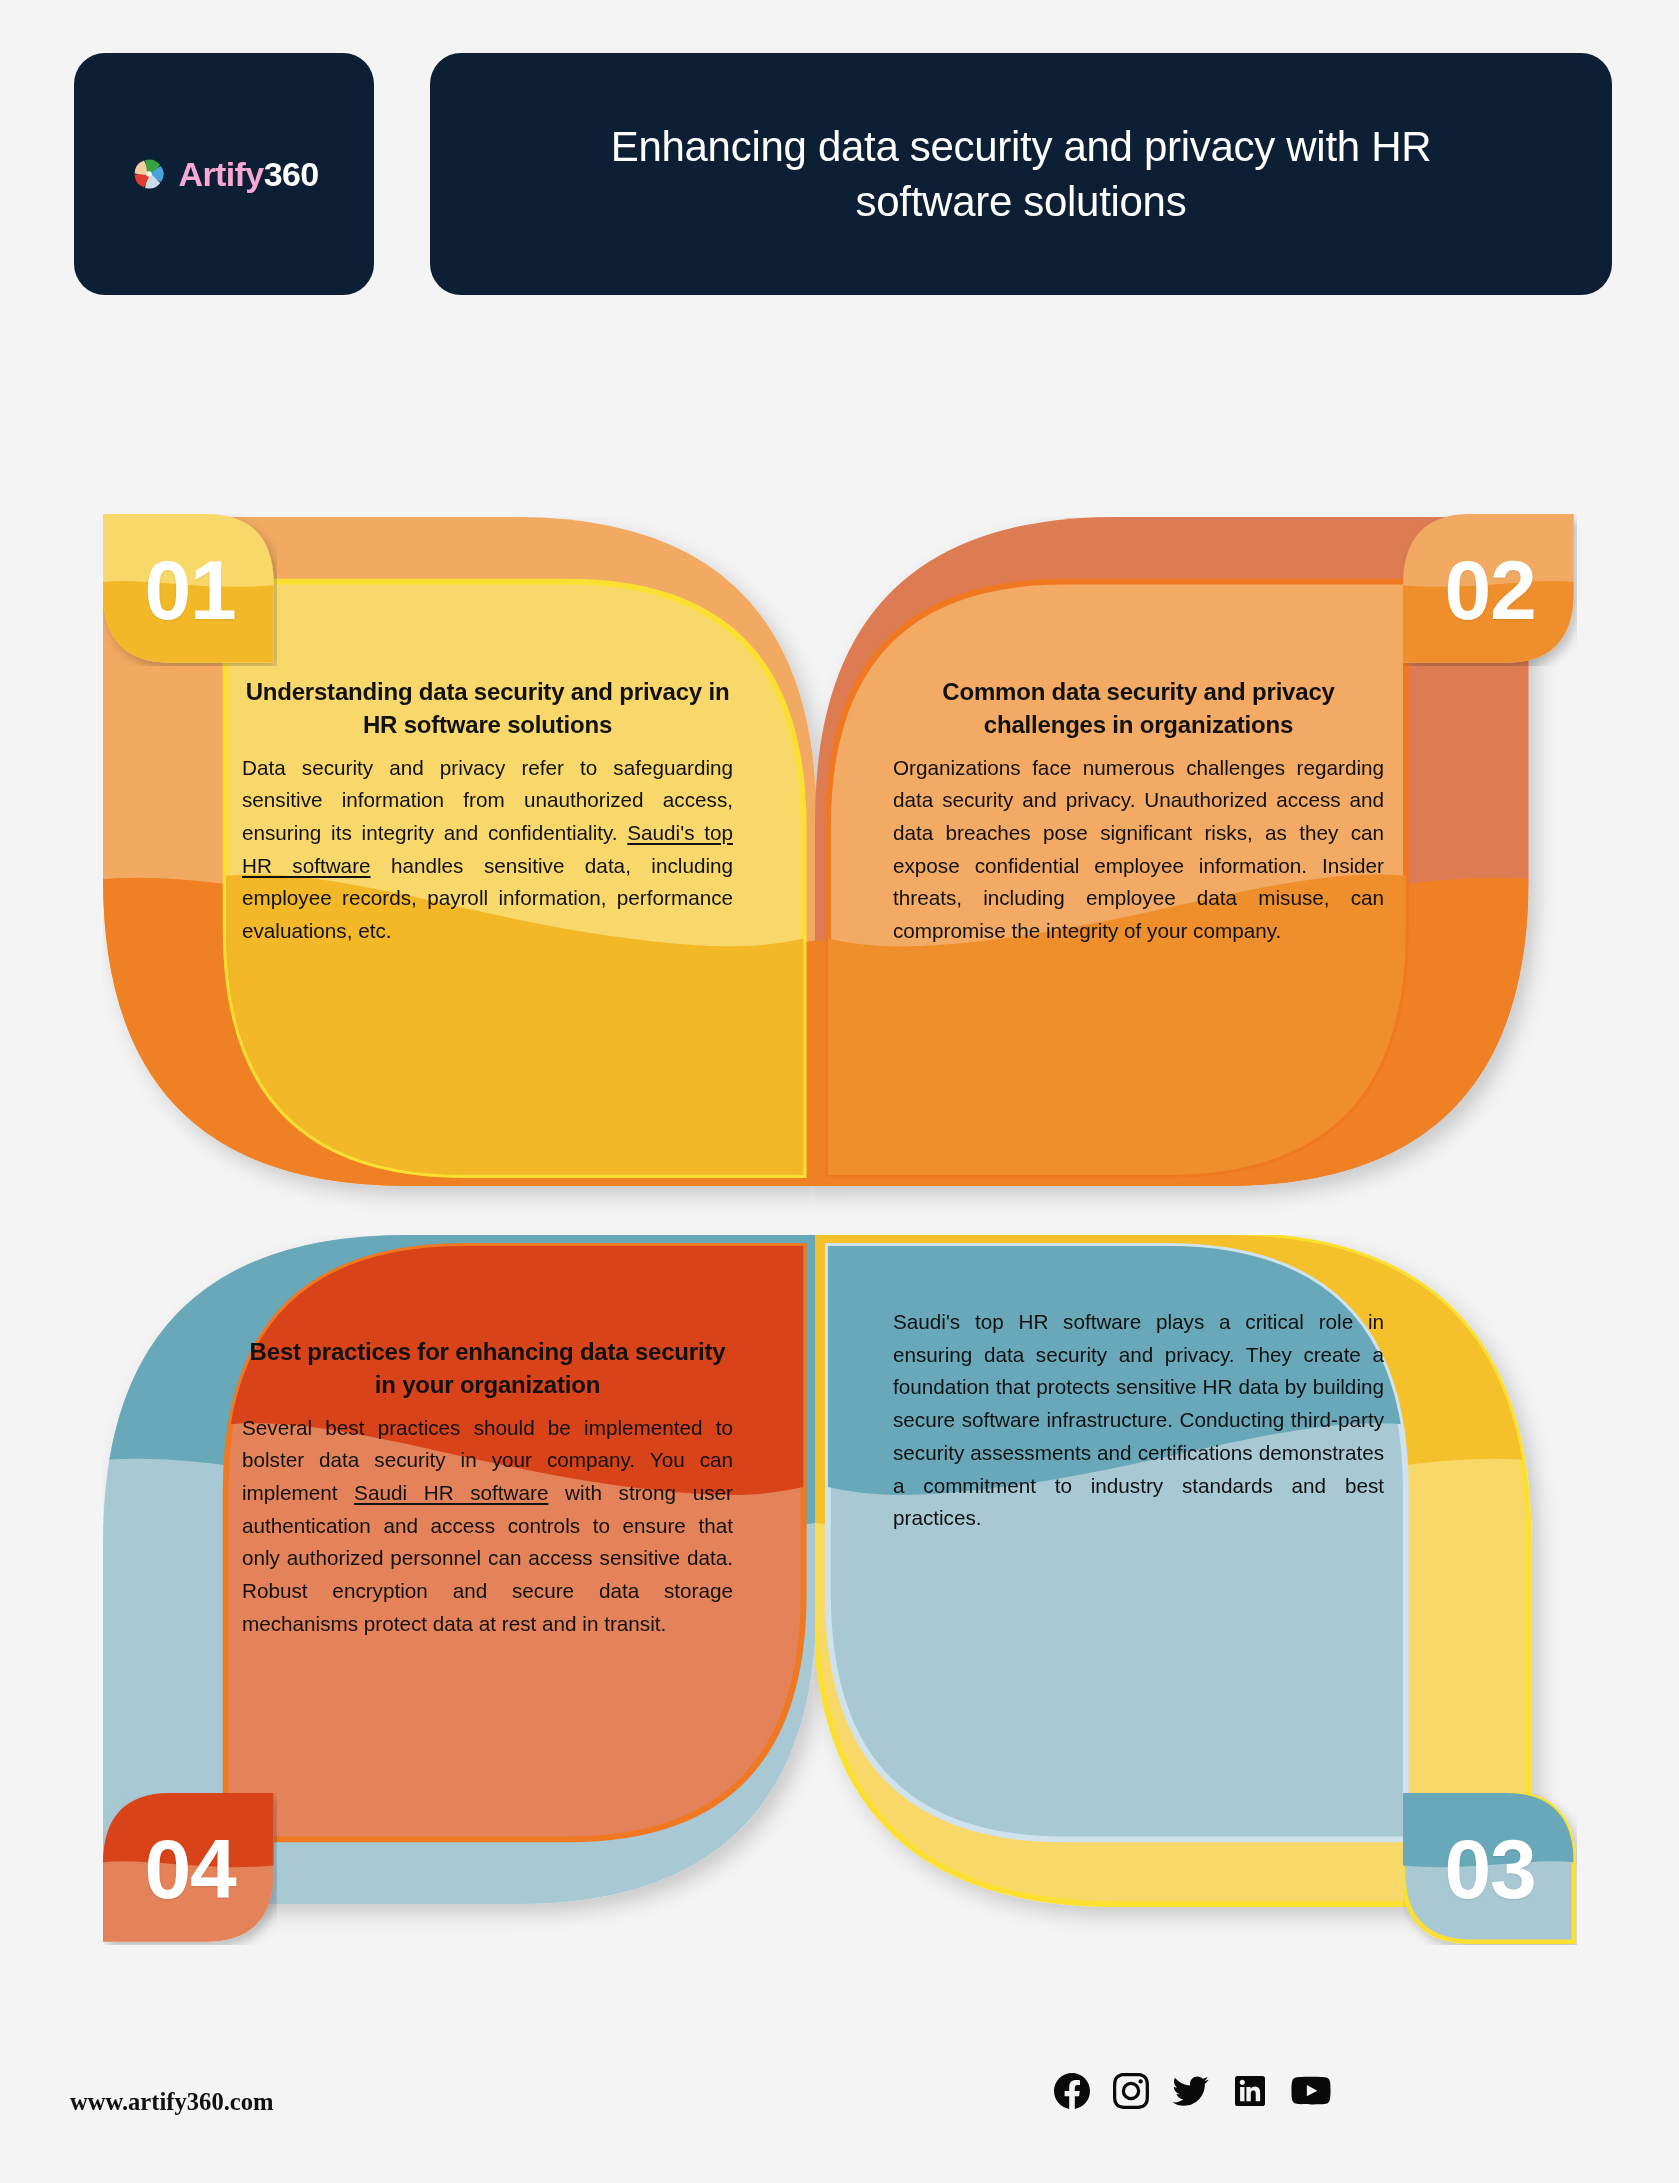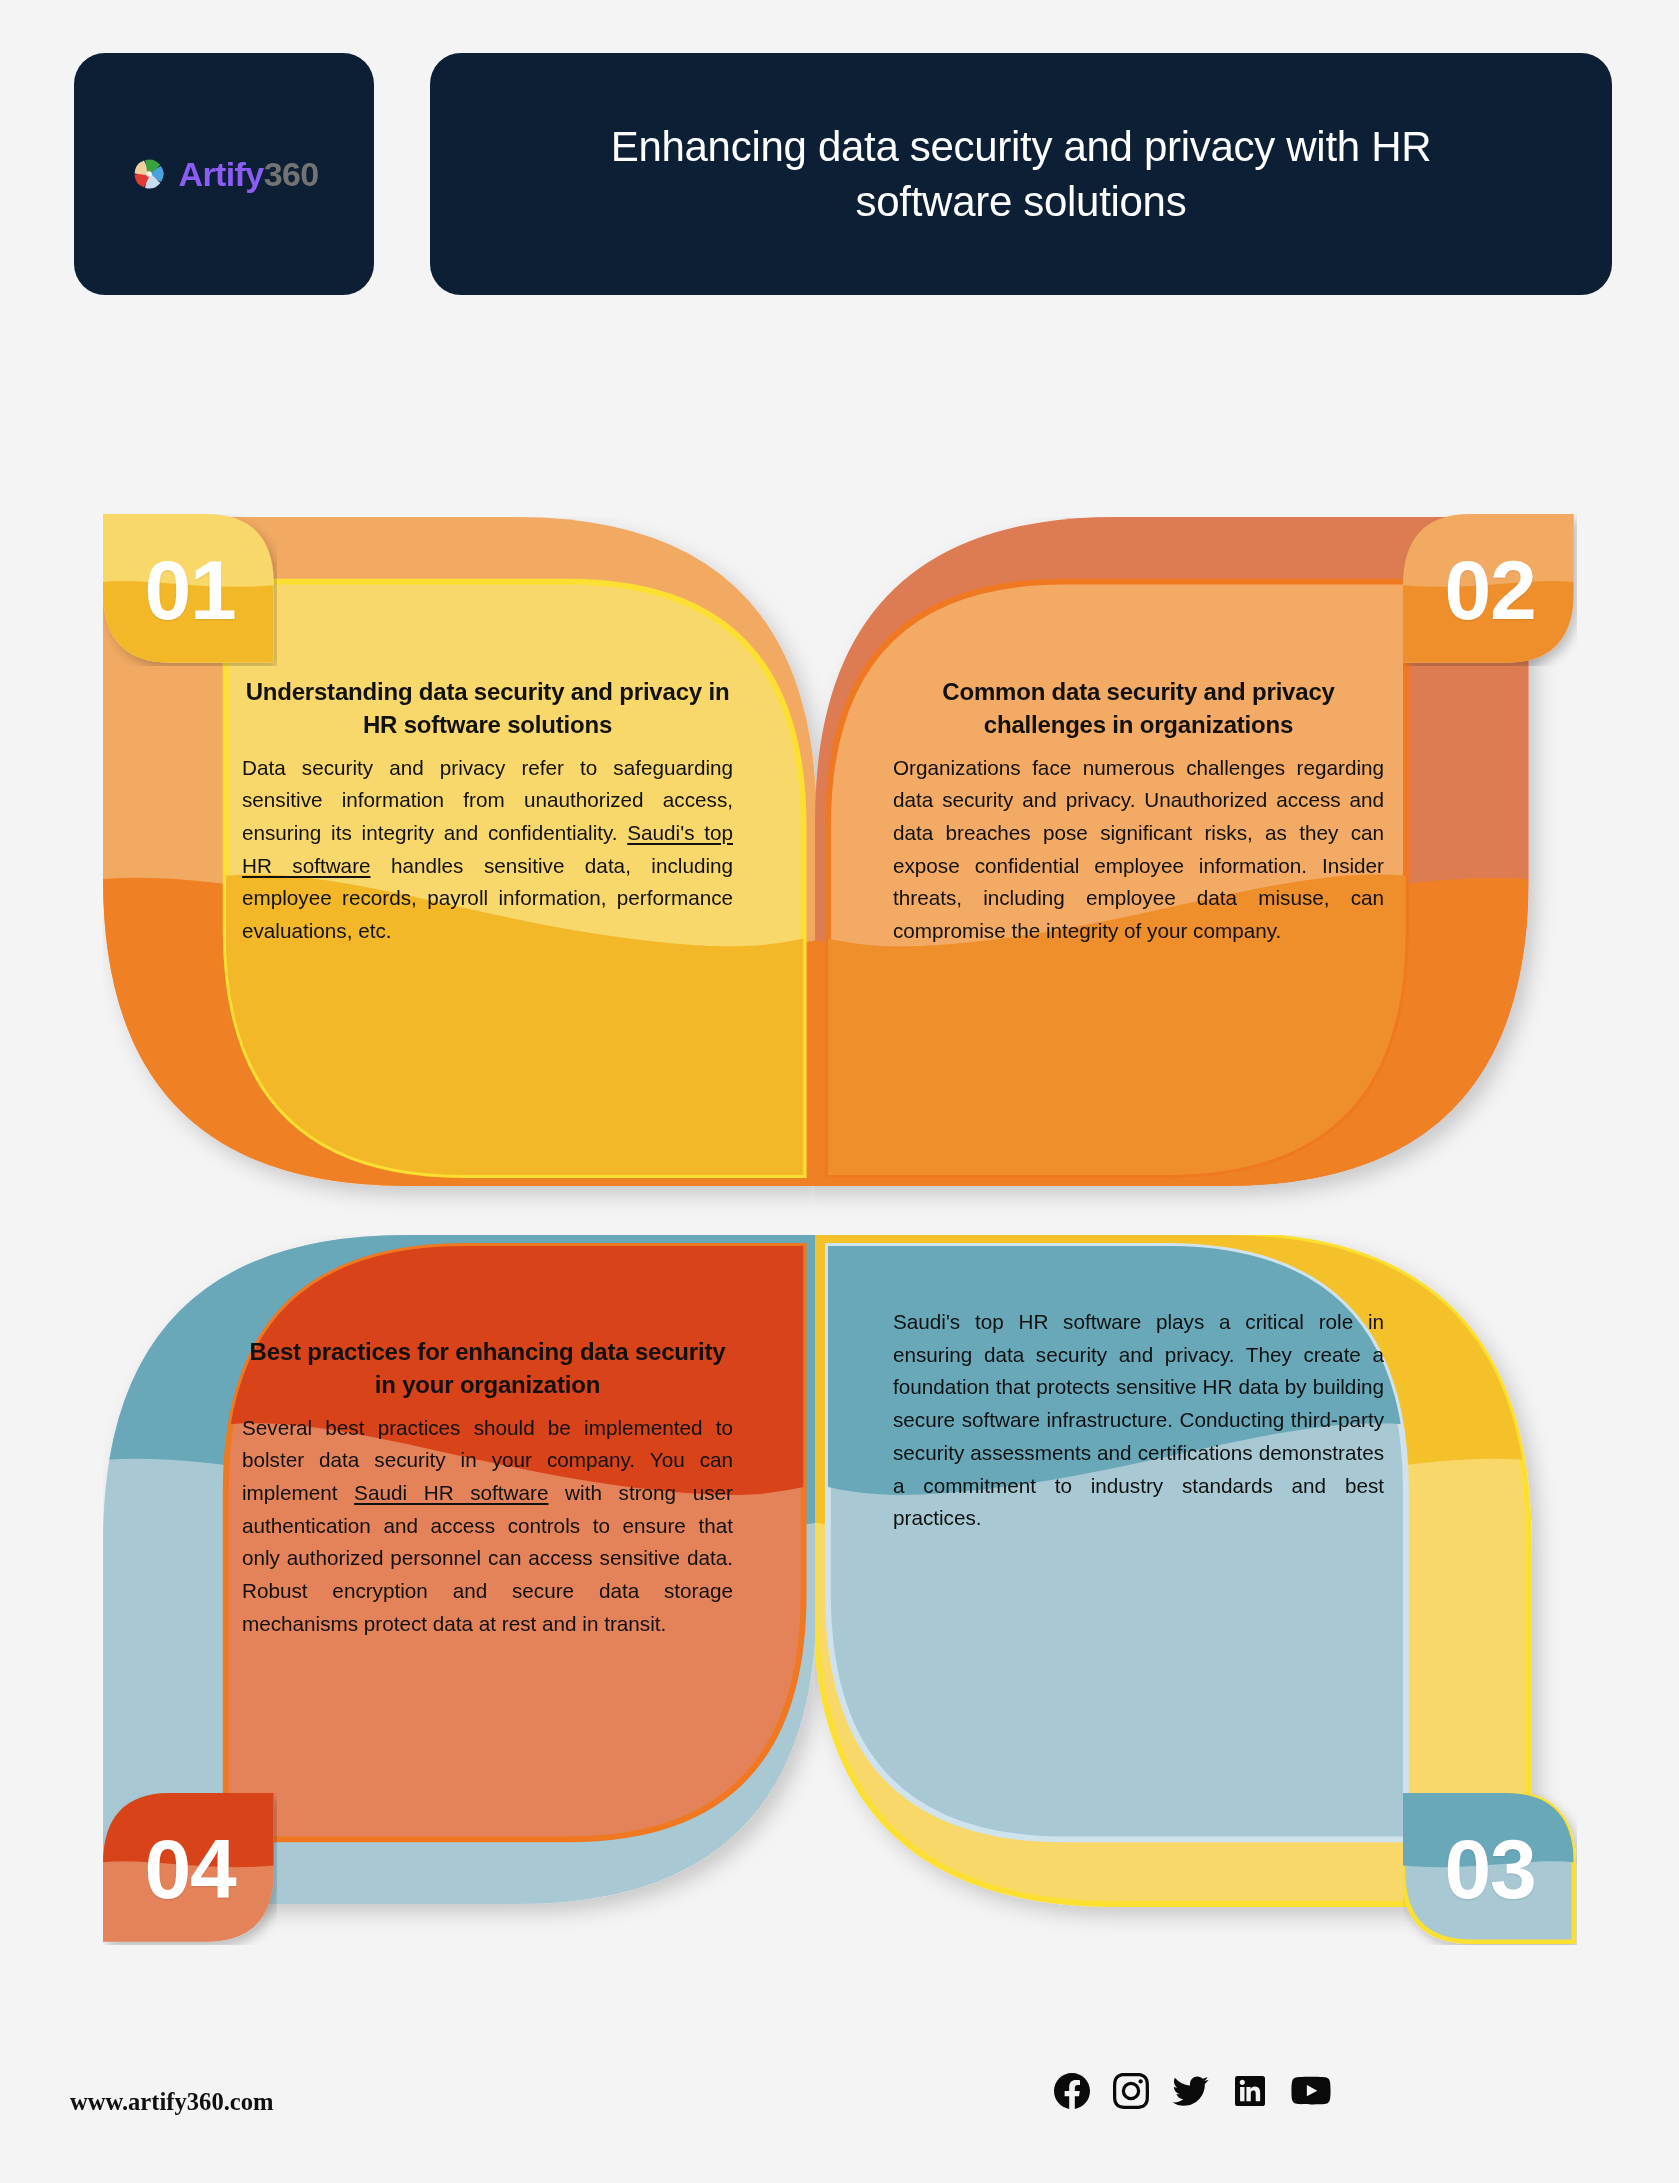--- a/index.html
+++ b/index.html
@@ -23,7 +23,7 @@
   }
   .logo-mark { width: 40px; height: 40px; display: block; }
   .logo-text { font-size: 34px; font-weight: bold; letter-spacing: -0.6px; line-height: 1; }
-  .logo-text .blue { color: #8b5cf6; }
+  .logo-text .blue { color: #f9a8d4; }
   .logo-text .white { color: #737373; }
 
   .title-card {

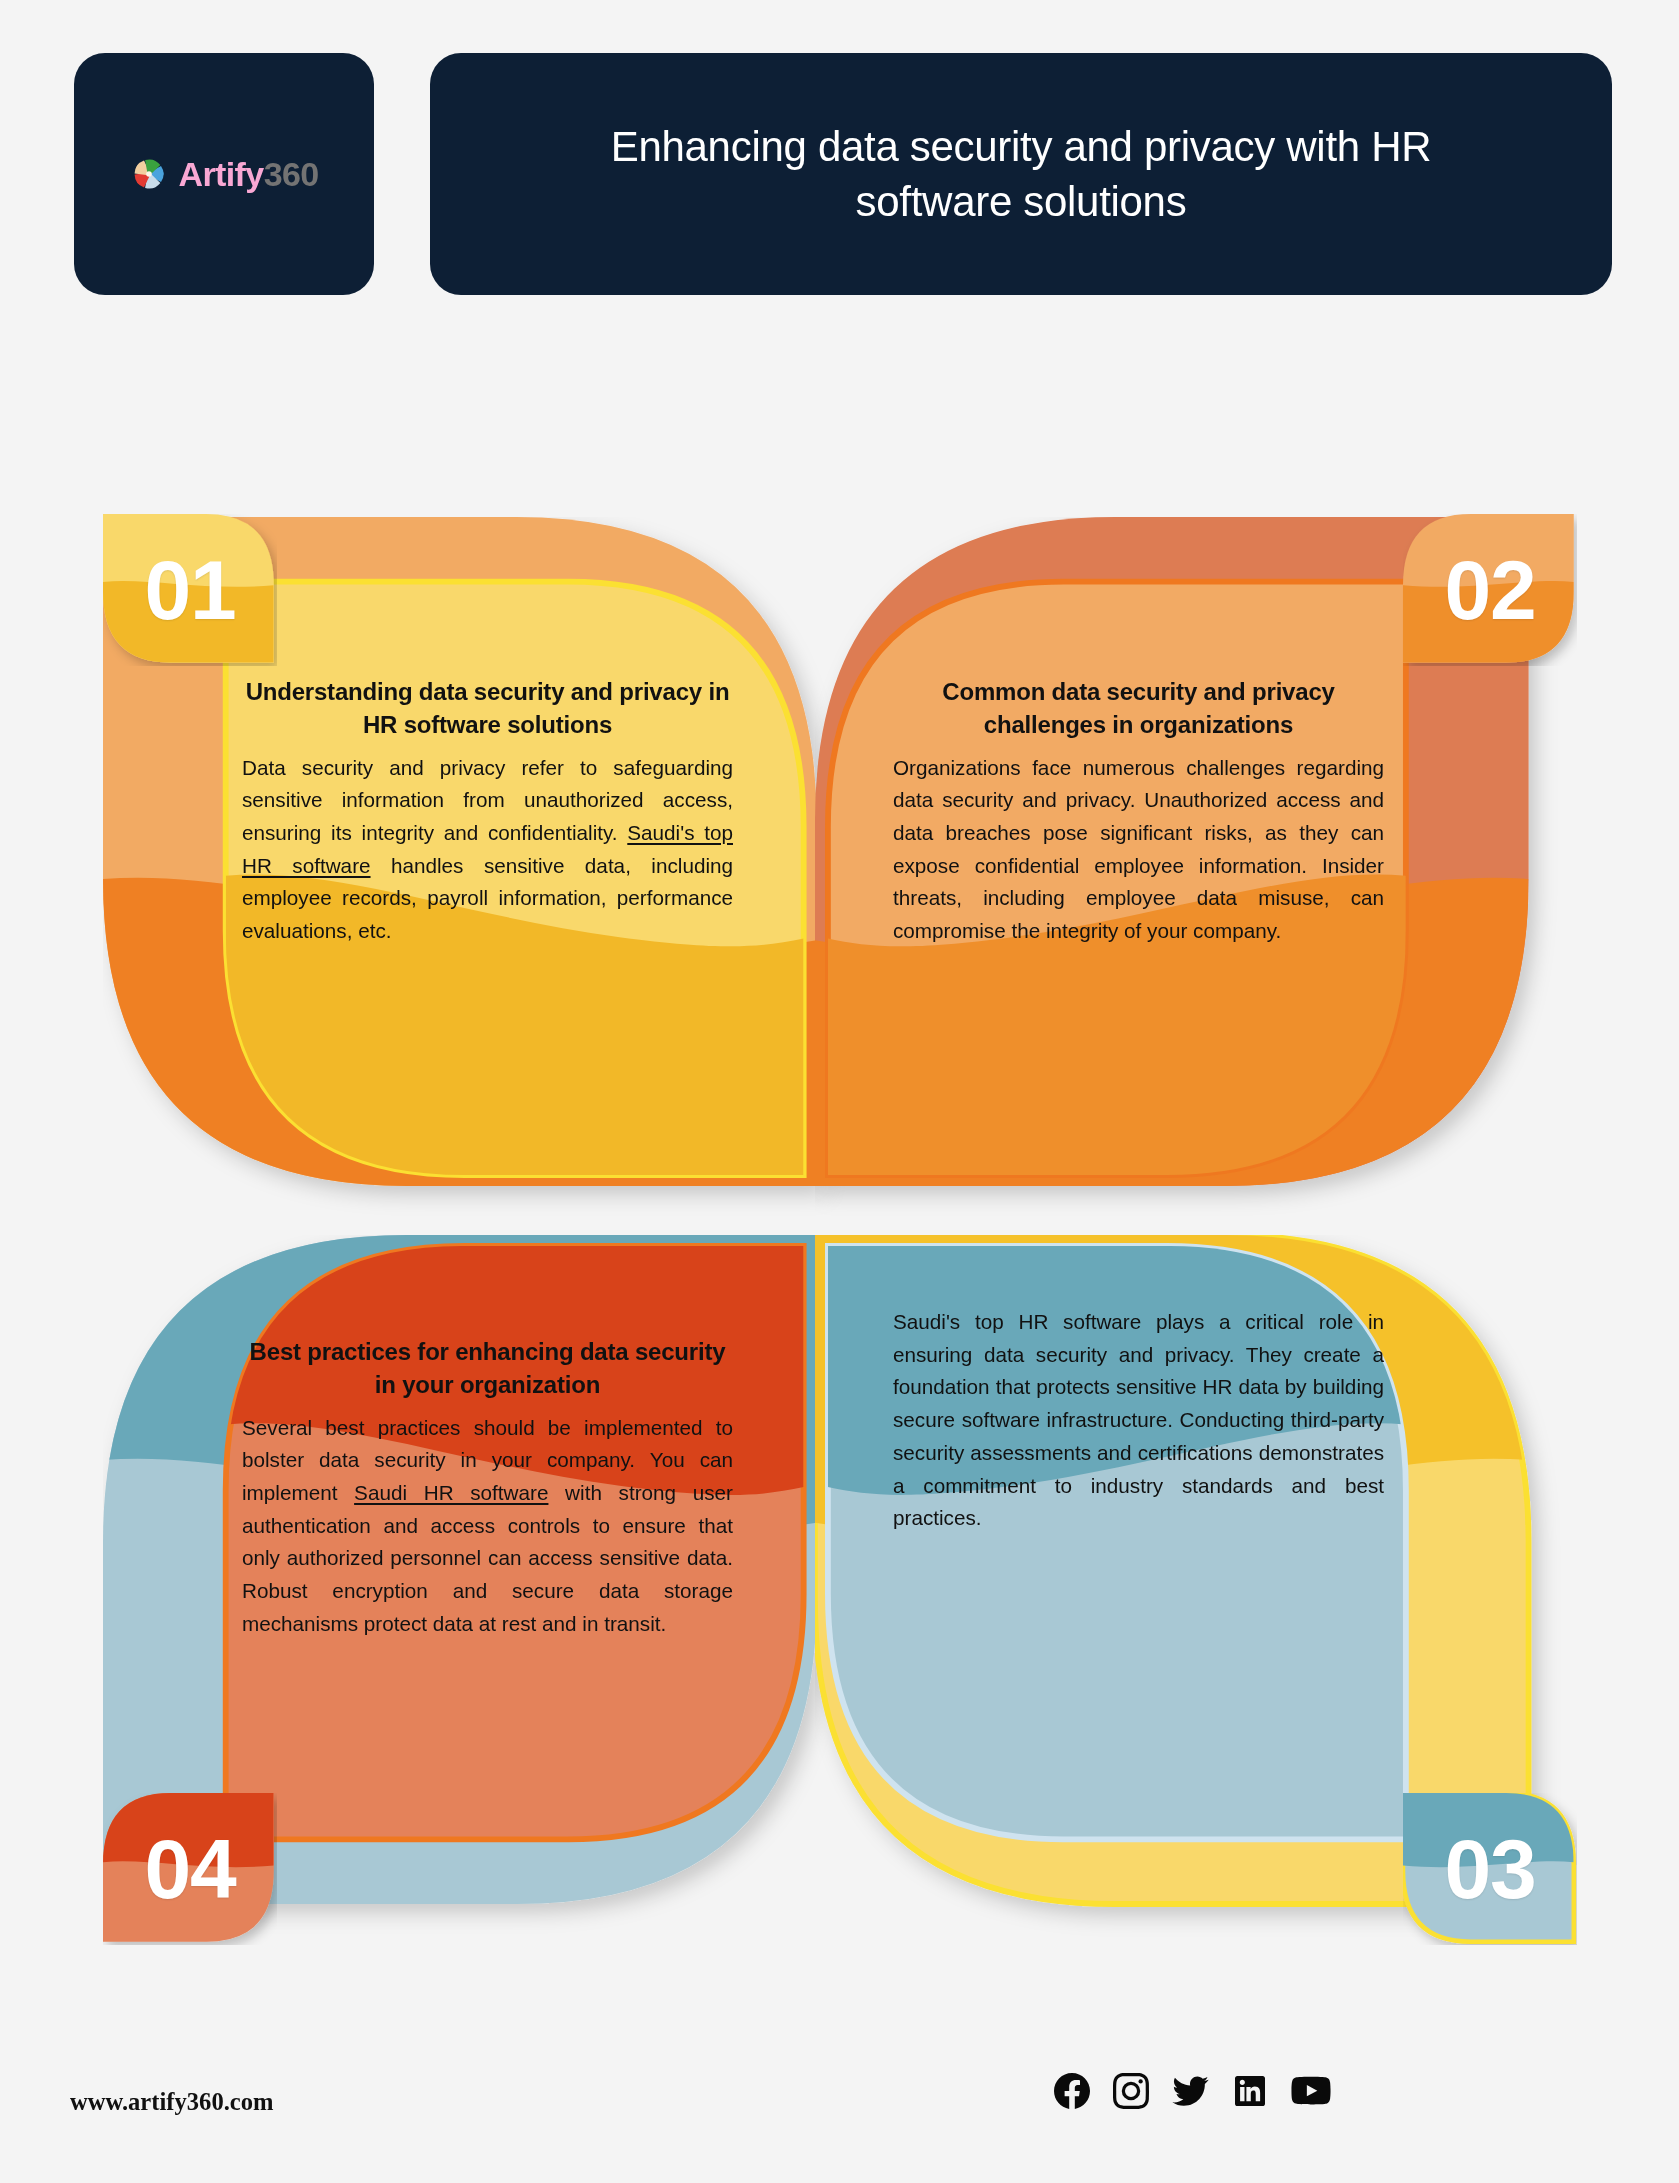--- a/index.html
+++ b/index.html
@@ -24,7 +24,7 @@
   .logo-mark { width: 40px; height: 40px; display: block; }
   .logo-text { font-size: 34px; font-weight: bold; letter-spacing: -0.6px; line-height: 1; }
   .logo-text .blue { color: #f9a8d4; }
-  .logo-text .white { color: #737373; }
+  .logo-text .white { color: #ffffff; }
 
   .title-card {
     position: absolute; left: 430px; top: 53px;

